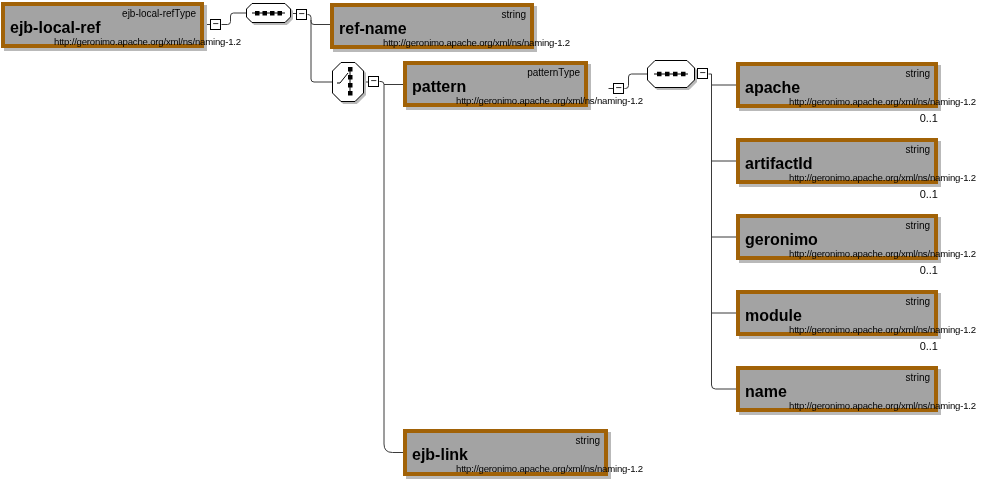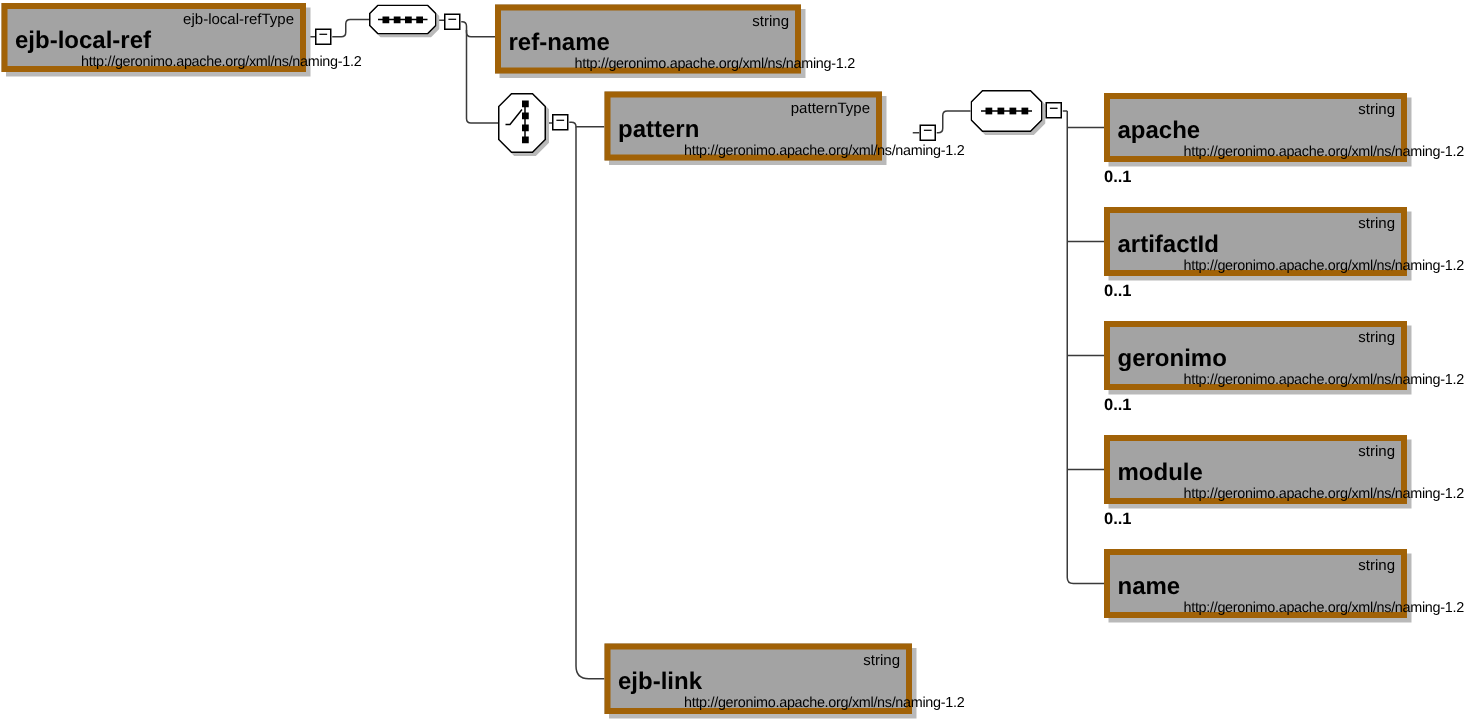--- a/index.html
+++ b/index.html
@@ -36,9 +36,8 @@
   }
   .occ {
     position: absolute; width: 202px; left: 736px;
-    text-align: left; font-size: 11px; color: #000;
+    text-align: right; font-size: 11px; color: #000;
     z-index: 2;
-    font-weight: bold;
   }
   .minus {
     position: absolute; width: 11px; height: 11px;

